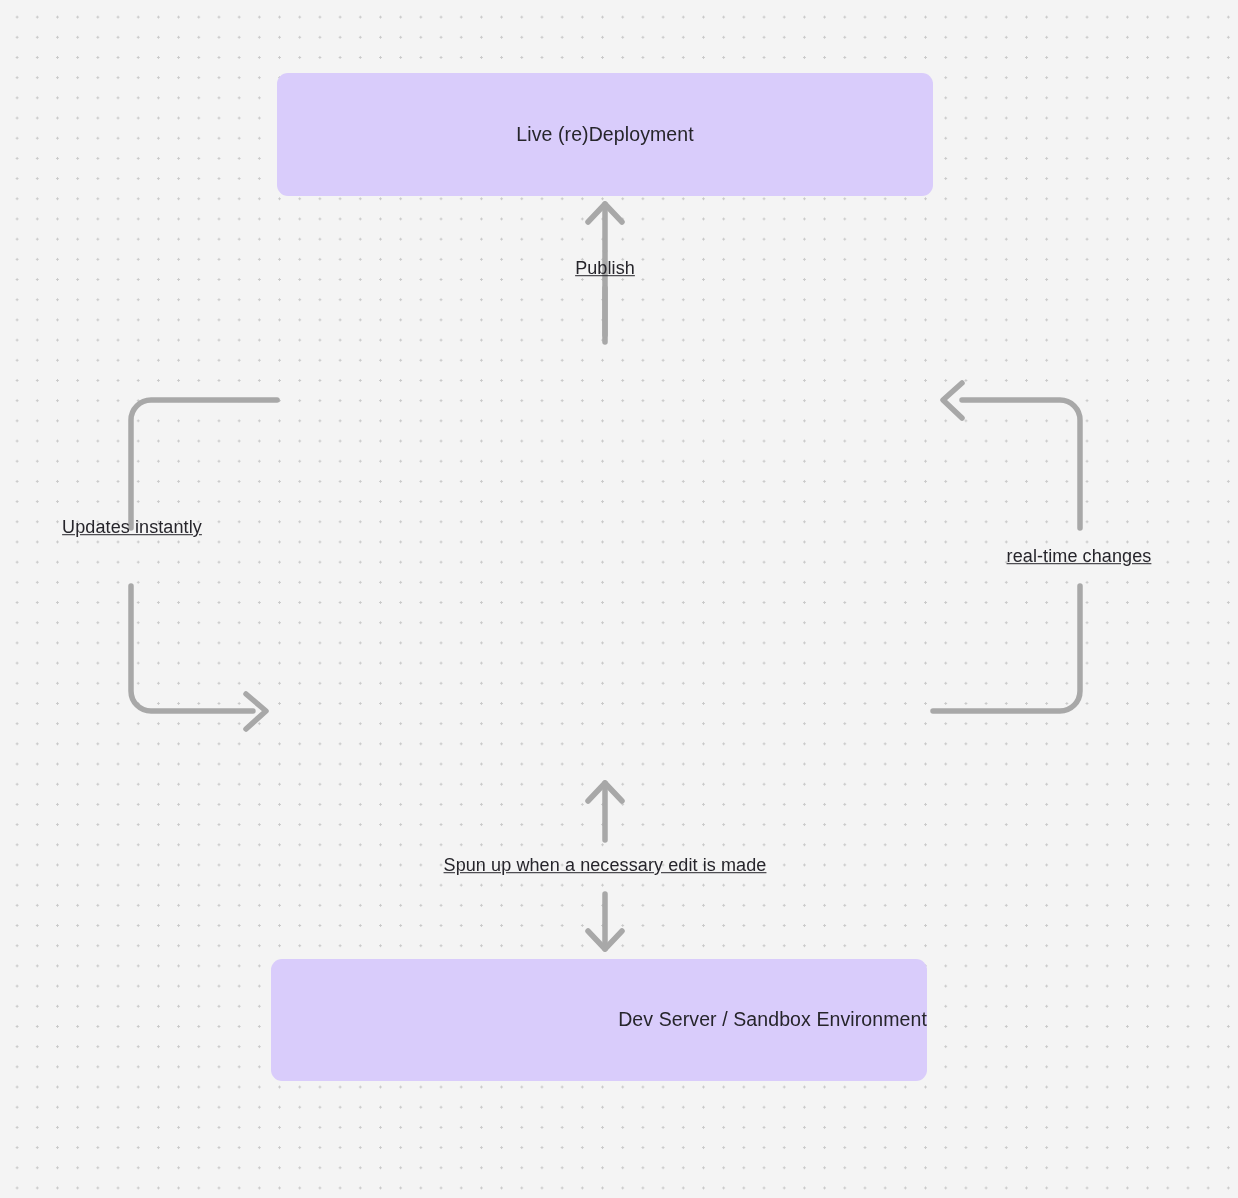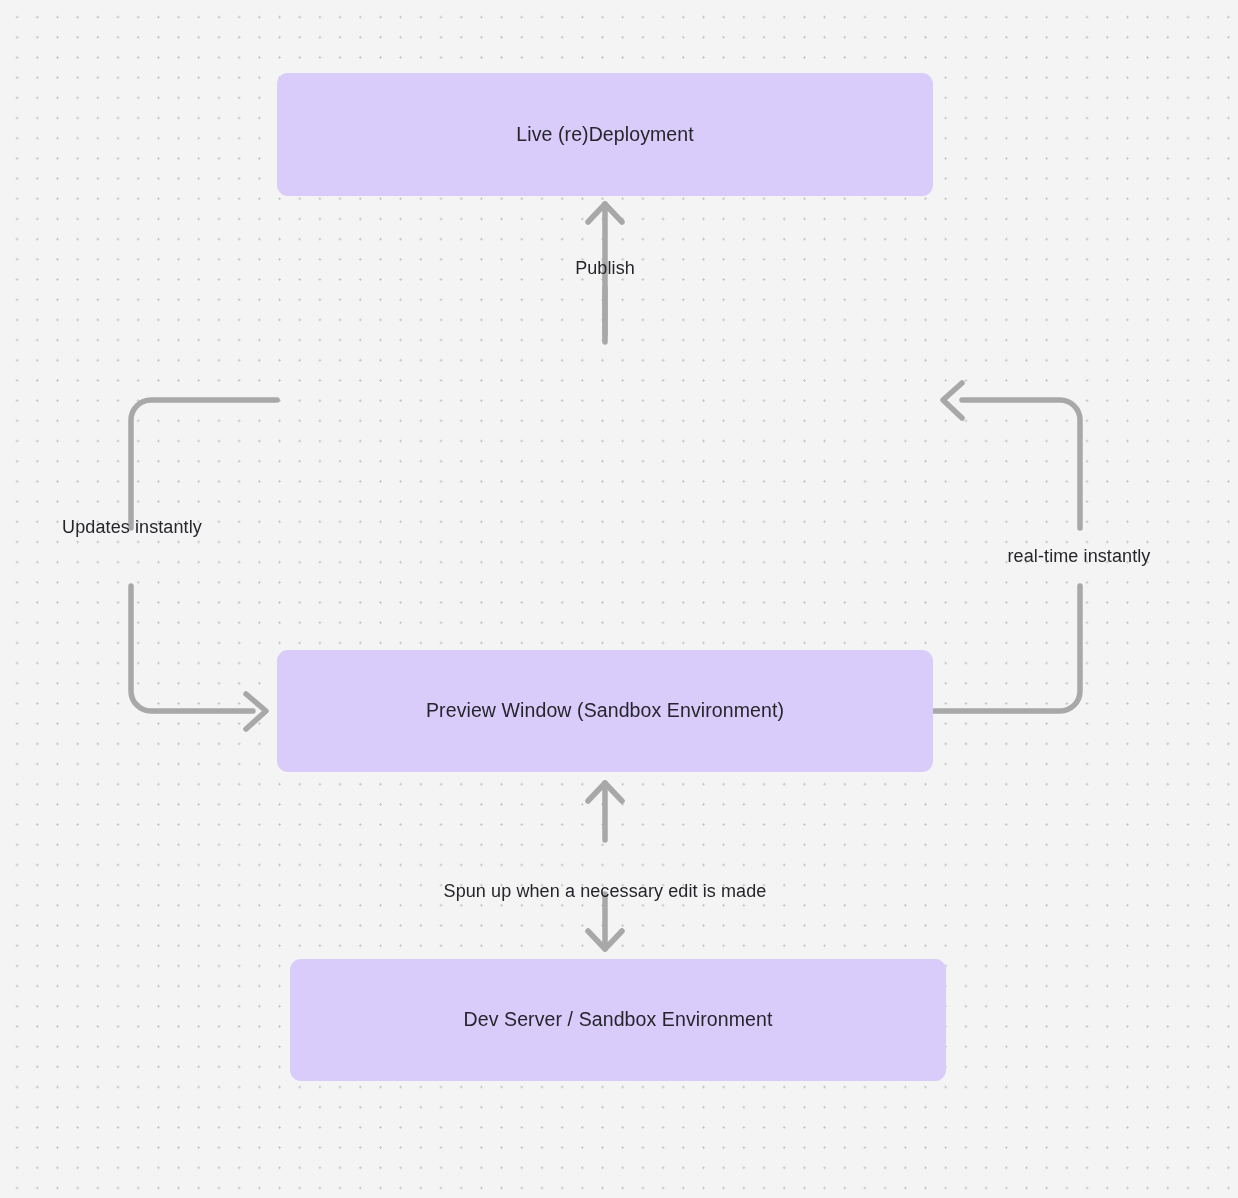--- a/index.html
+++ b/index.html
@@ -59,6 +59,7 @@
     white-space: nowrap;
     transform: translate(-50%, -50%);
     text-align: center;
+    text-decoration: underline;
   }
 
   

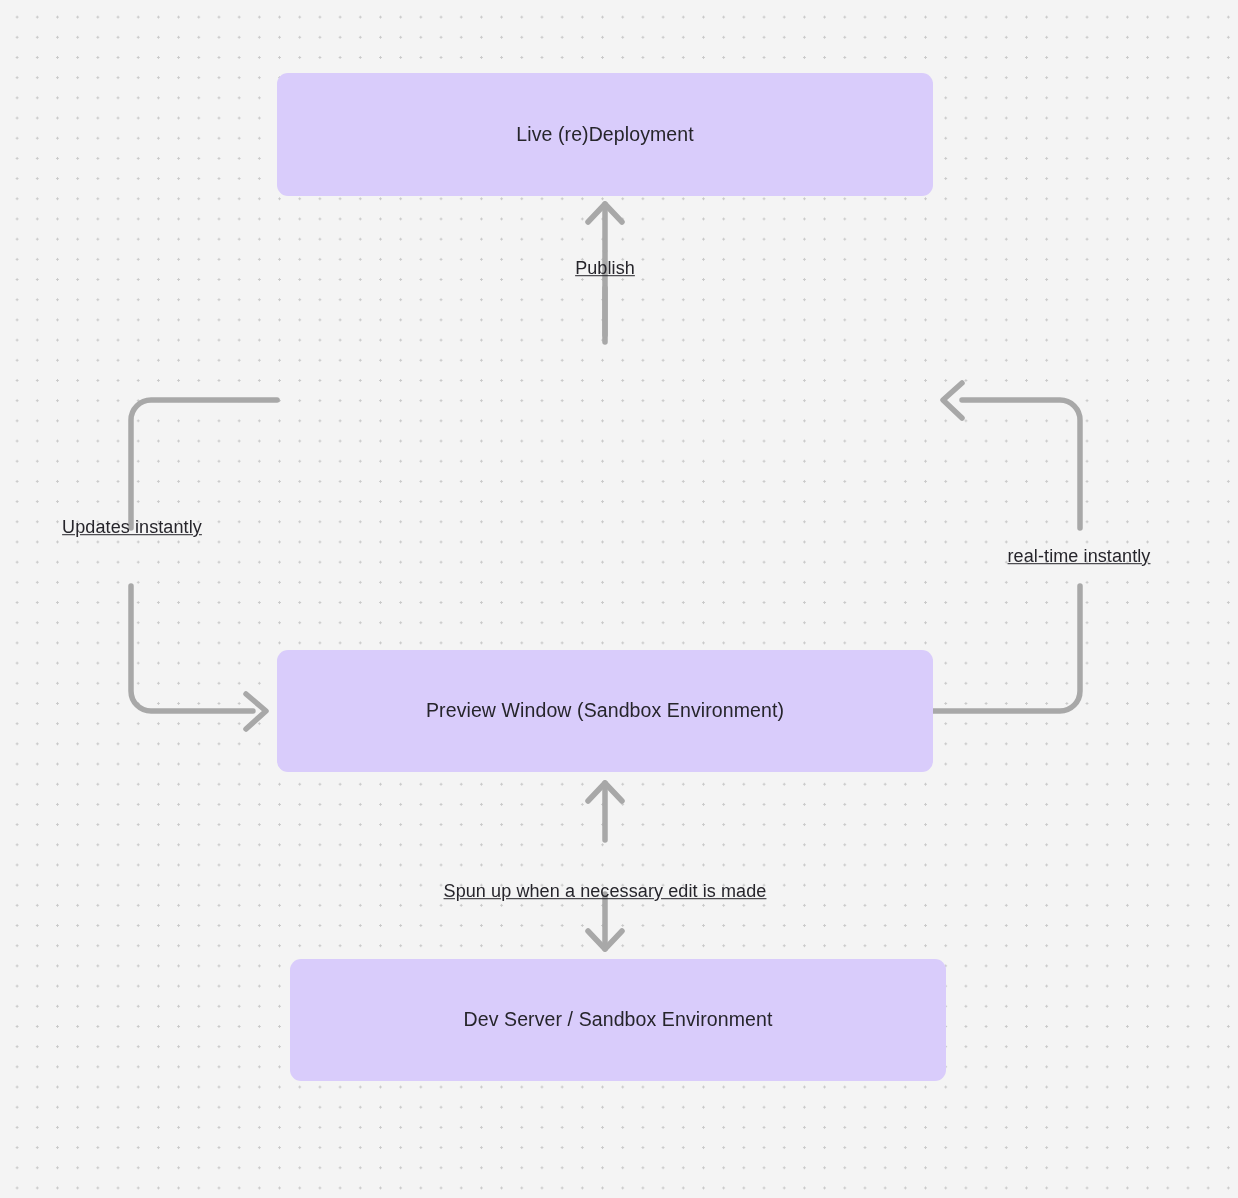--- a/index.html
+++ b/index.html
@@ -127,7 +127,7 @@
 
   <div class="edge-label" id="label-updates-instantly">Updates instantly</div>
 
-  <div class="edge-label" id="label-real-time">real-time instantly</div>
+  <div class="edge-label" id="label-real-time">real-time changes</div>
 
   <div class="edge-label" id="label-spun-up">Spun up when a necessary edit is made</div>
 

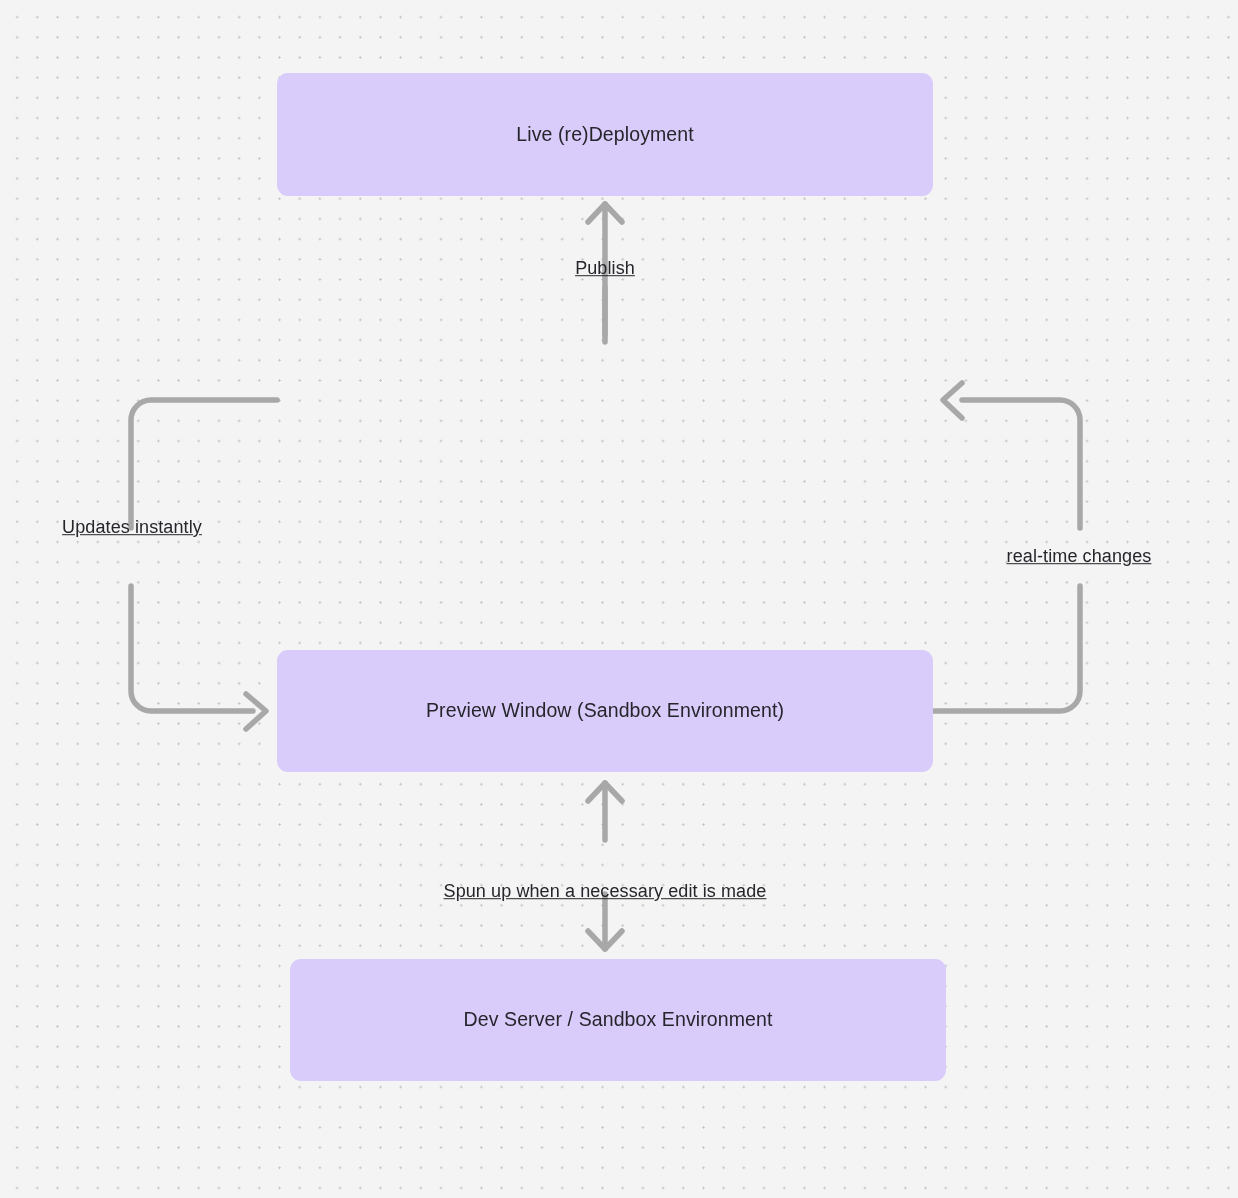--- a/index.html
+++ b/index.html
@@ -115,9 +115,6 @@
   </div>
 
 
-  <div class="node" id="node-preview-window">
-    <span class="node-label">Preview Window (Sandbox Environment)</span>
-  </div>
 
   <div class="node" id="node-dev-server">
     <span class="node-label">Dev Server / Sandbox Environment</span>

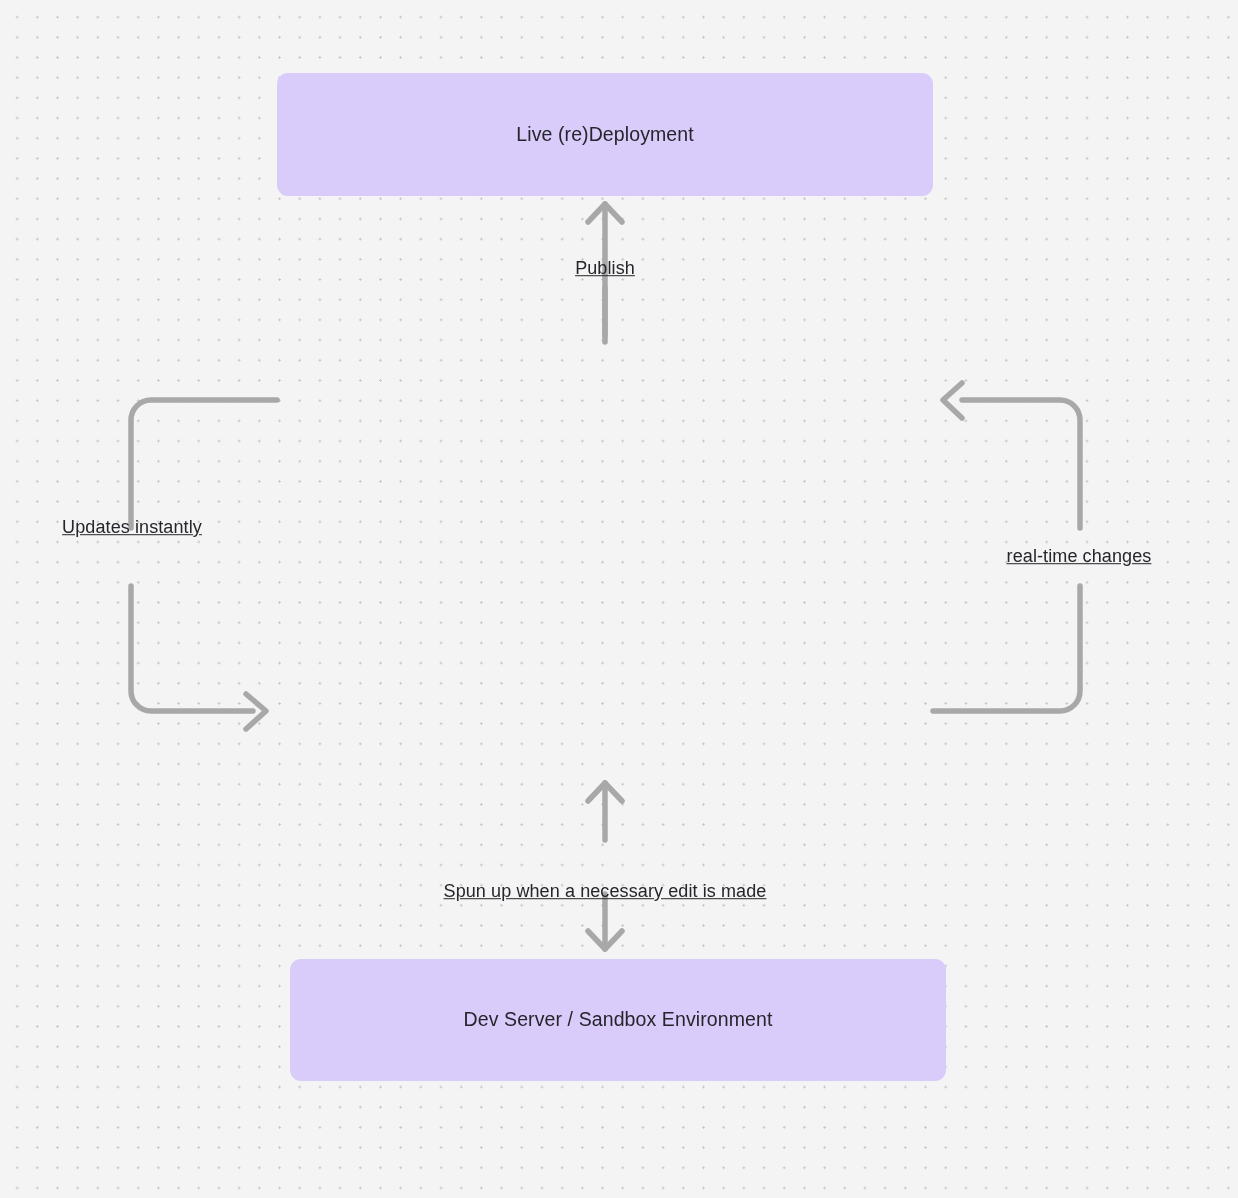--- a/index.html
+++ b/index.html
@@ -72,7 +72,7 @@
   #label-publish          { left: 605px; top: 269px; }
   #label-updates-instantly{ left: 132px; top: 528px; }
   #label-real-time        { left: 1079px; top: 557px; }
-  #label-spun-up          { left: 605px; top: 866px; margin-top: 26px; }
+  #label-spun-up          { left: 605px; top: 866px; }
 </style>
 </head>
 <body>

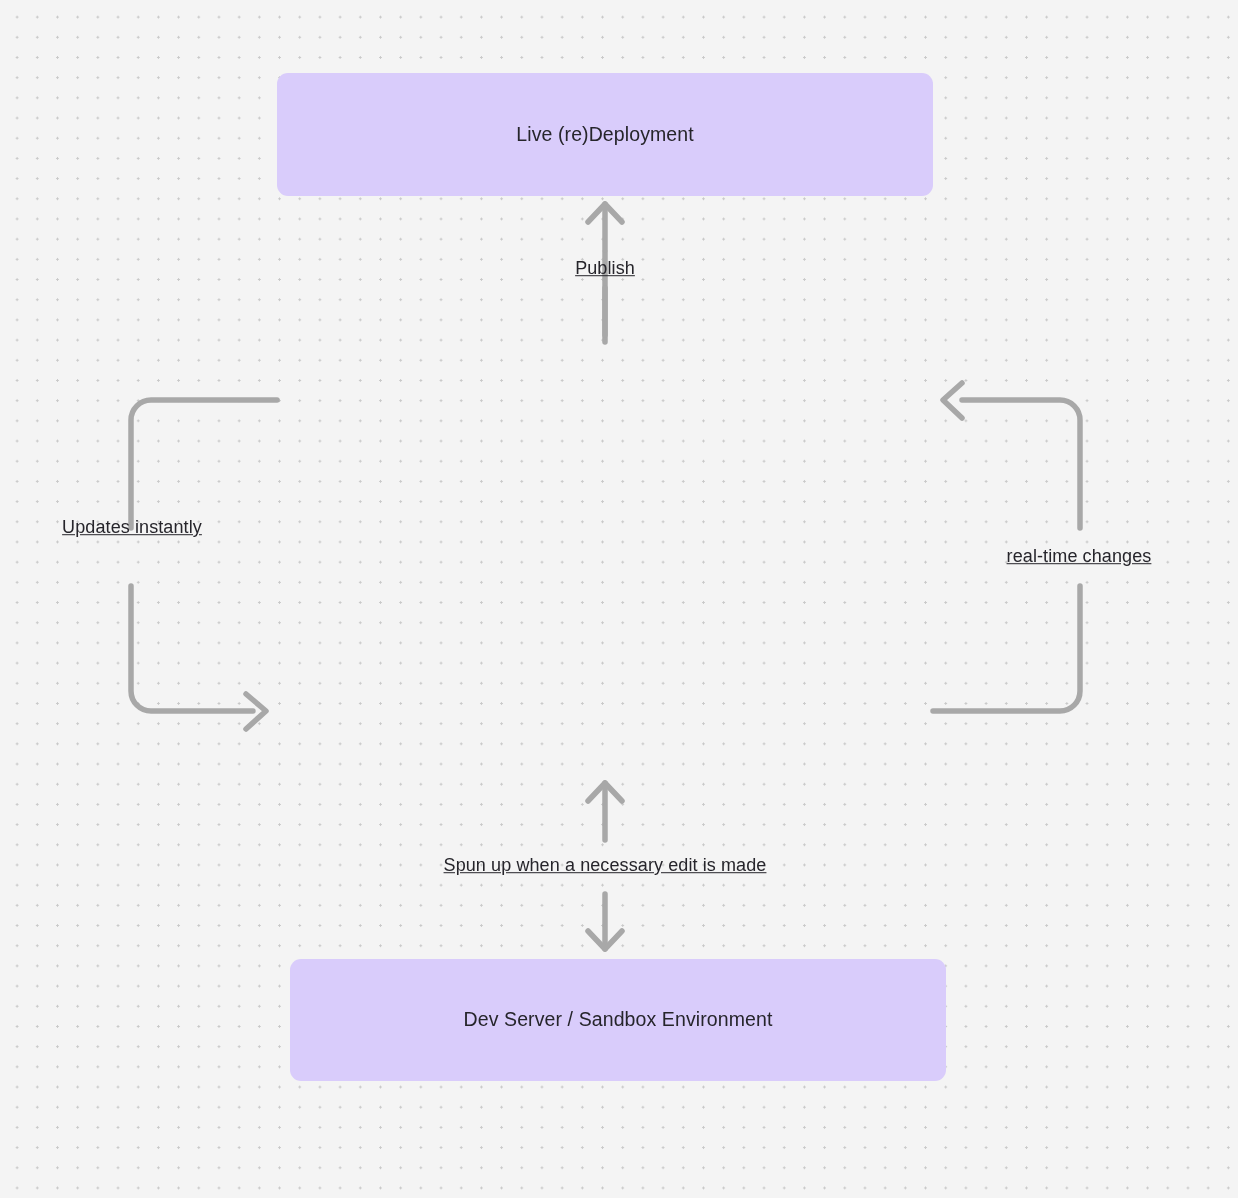--- a/index.html
+++ b/index.html
@@ -66,7 +66,7 @@
   #node-live-deployment   { left: 277px; top: 73px;  width: 656px; height: 123px; }
   #node-user-changes      { left: 277px; top: 342px; width: 656px; height: 123px; }
   #node-preview-window    { left: 277px; top: 650px; width: 656px; height: 122px; }
-  #node-dev-server        { left: 290px; top: 959px; width: 656px; height: 122px; }
+  #node-dev-server        { left: 271px; top: 959px; width: 656px; height: 122px; justify-content: flex-end; }
 
   
   #label-publish          { left: 605px; top: 269px; }

